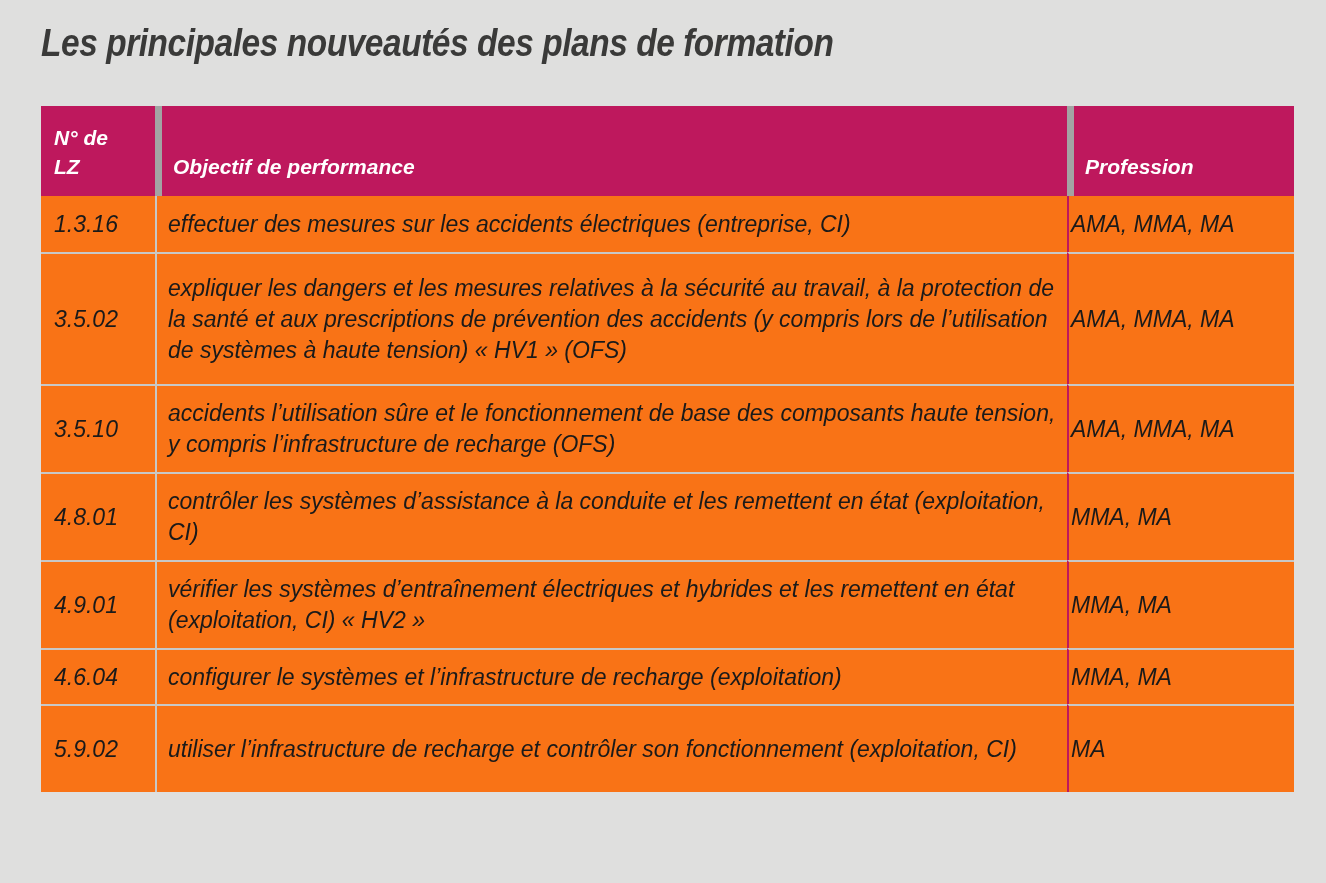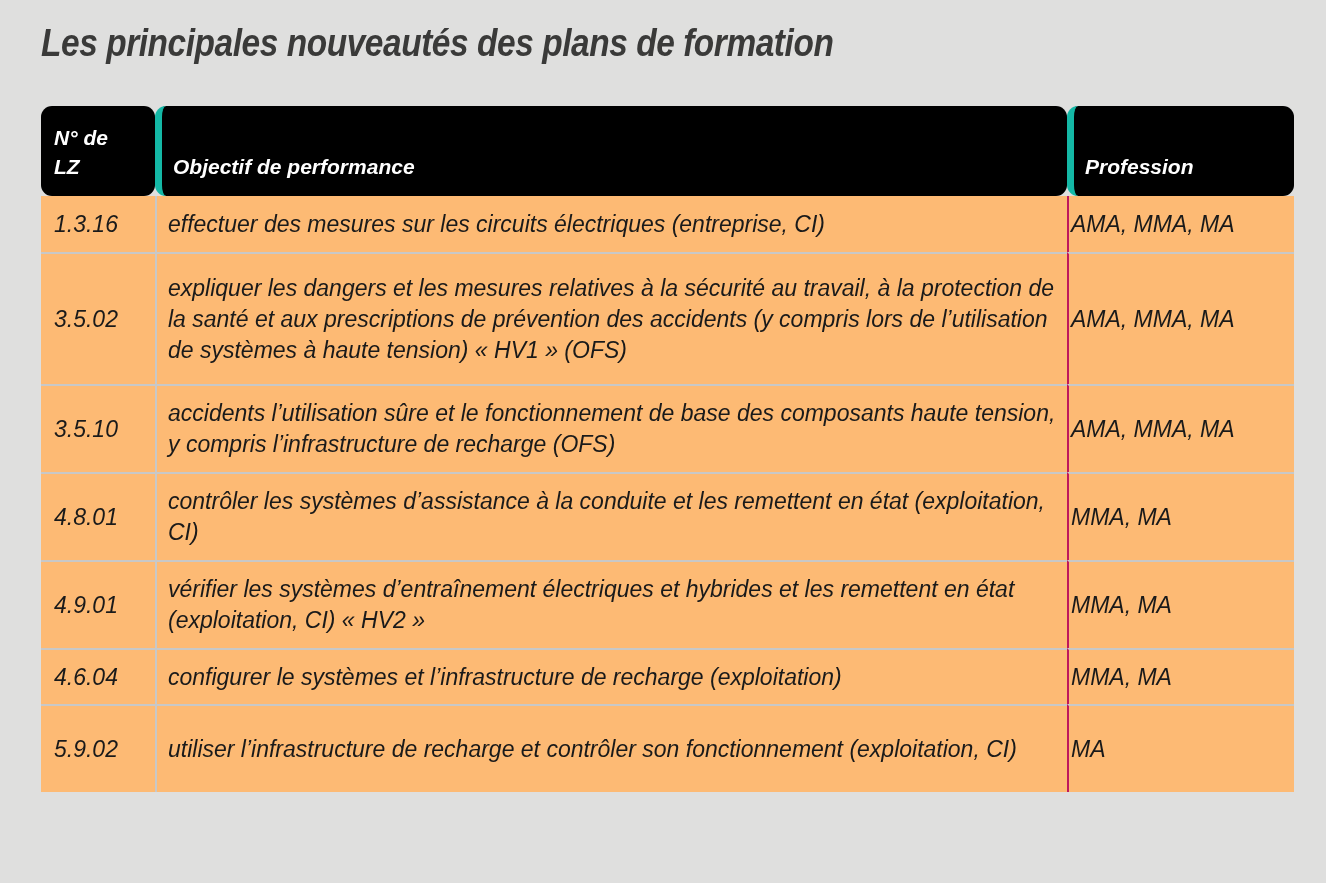--- a/index.html
+++ b/index.html
@@ -29,12 +29,11 @@
   col.c2{width:912px;}
   col.c3{width:227px;}
   th{
-    background:#000000;color:#ffffff;
+    background:#be185d;color:#ffffff;
     font-size:21px;font-weight:700;line-height:29px;
     text-align:left;vertical-align:bottom;
     height:90px;box-sizing:border-box;
     padding:0 0 15px 16px;
-    border-radius:11px;
   }
   th.c1{padding-left:13px;white-space:pre-line;}
   th.c2,th.c3{border-left:7px solid #14b8a6;padding-left:11px;}

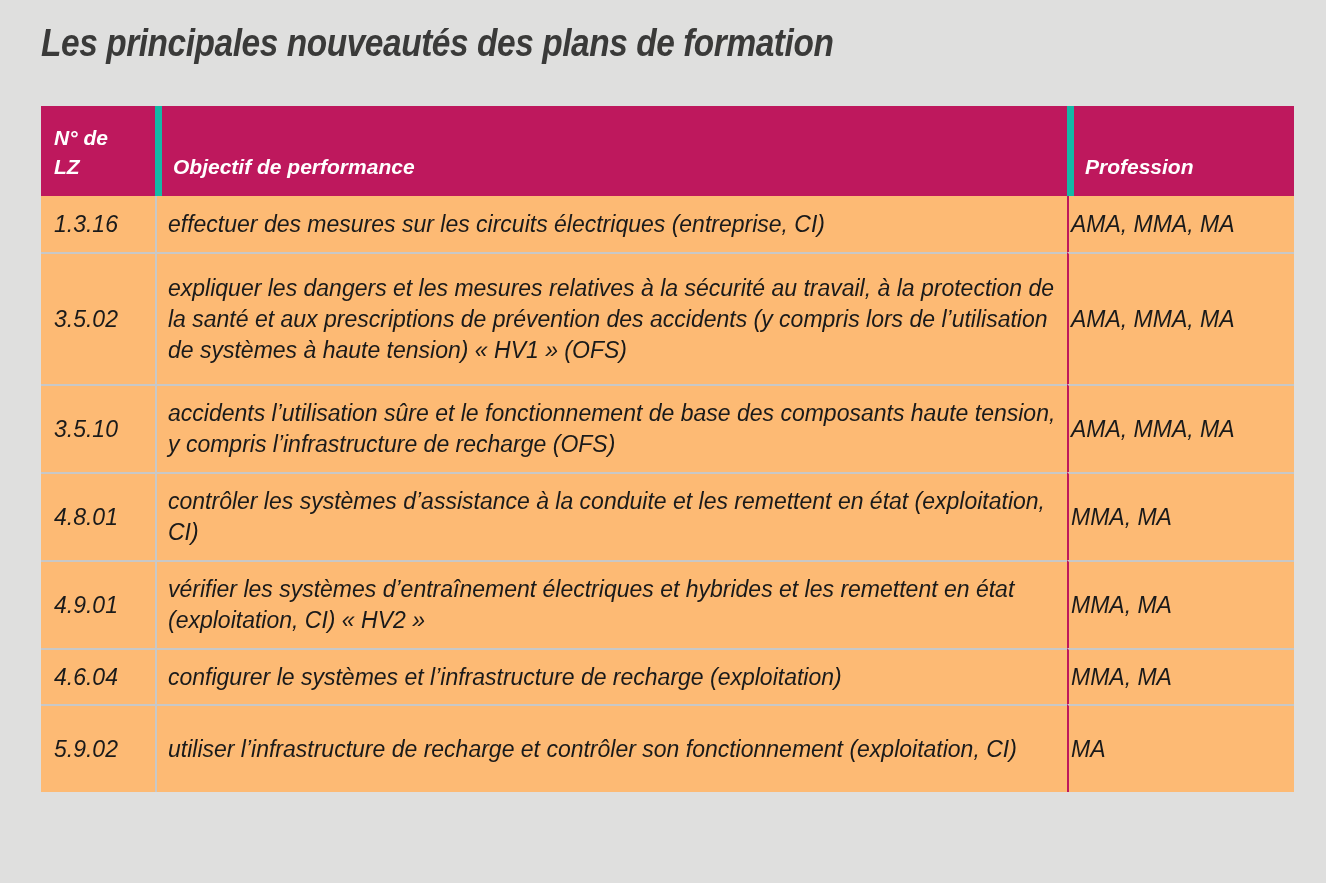--- a/index.html
+++ b/index.html
@@ -36,7 +36,7 @@
     padding:0 0 15px 16px;
   }
   th.c1{padding-left:13px;white-space:pre-line;}
-  th.c2,th.c3{border-left:7px solid #14b8a6;padding-left:11px;}
+  th.c2,th.c3{border-left:7px solid #a3a3a3;padding-left:11px;}
   td{
     background:#fdba74;color:#1a1a1a;
     font-size:23px;line-height:31px;

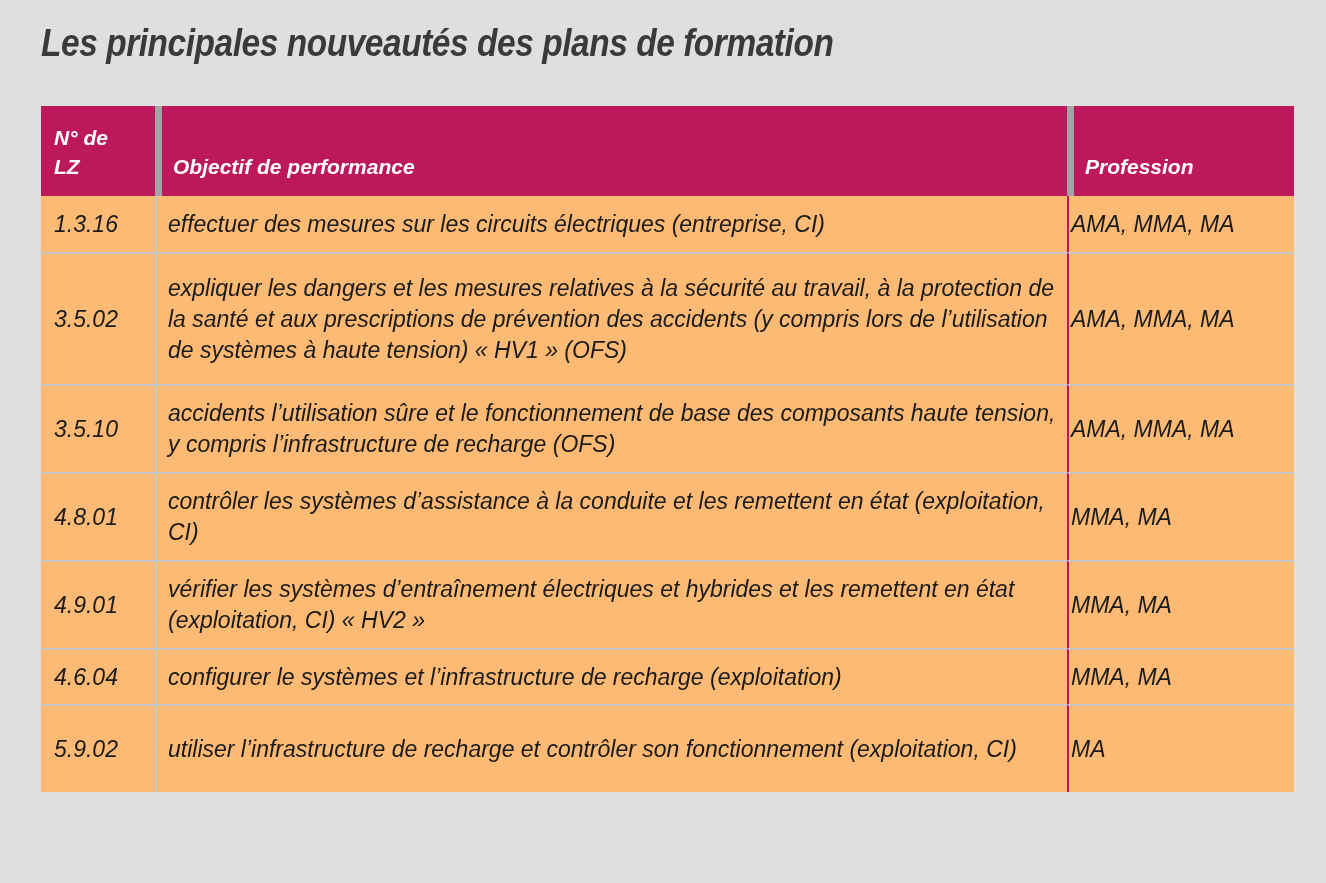--- a/index.html
+++ b/index.html
@@ -38,7 +38,7 @@
   th.c1{padding-left:13px;white-space:pre-line;}
   th.c2,th.c3{border-left:7px solid #a3a3a3;padding-left:11px;}
   td{
-    background:#fdba74;color:#1a1a1a;
+    background:#f97316;color:#1a1a1a;
     font-size:23px;line-height:31px;
     vertical-align:middle;
     box-sizing:border-box;

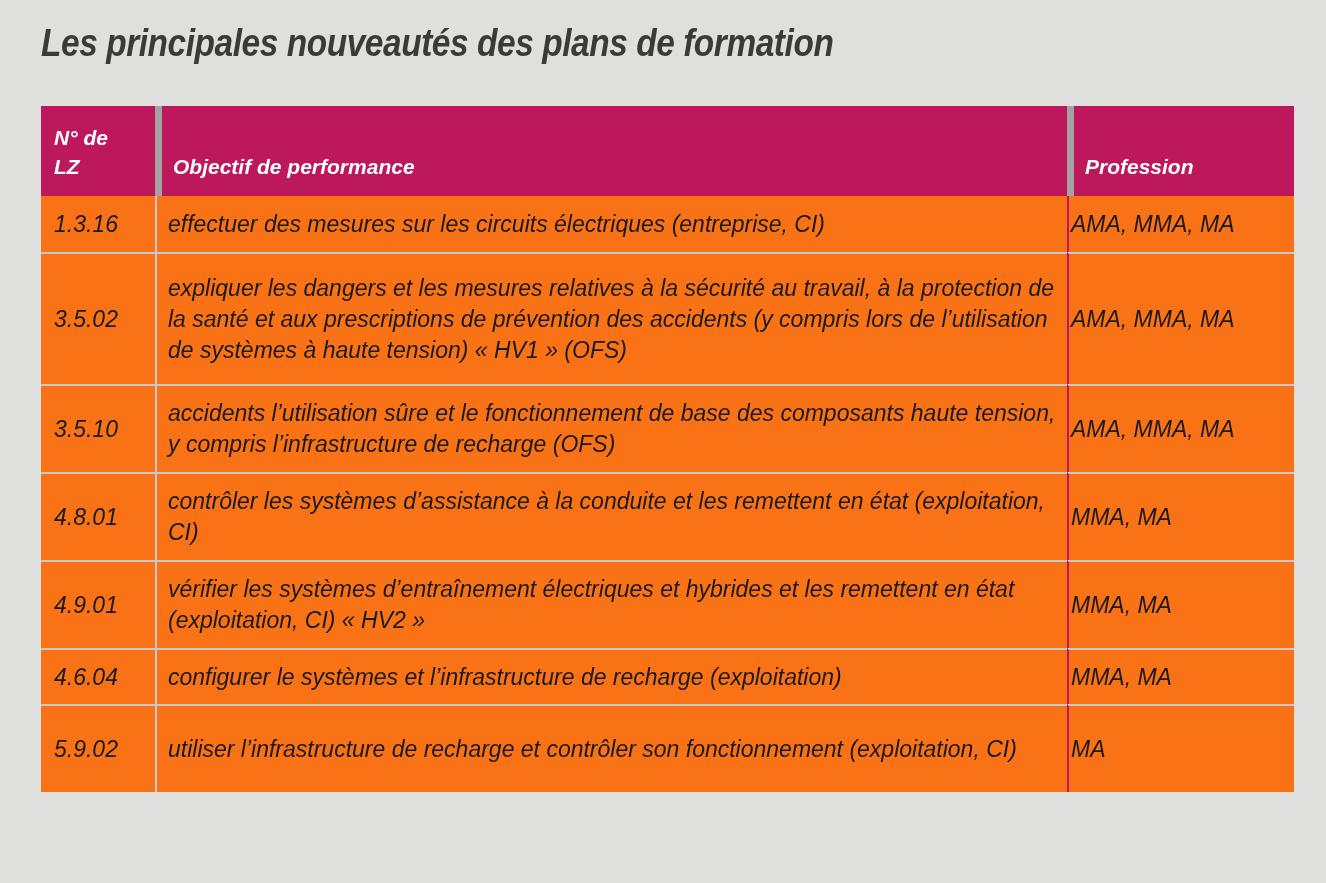--- a/index.html
+++ b/index.html
@@ -82,7 +82,7 @@
     <tbody>
       <tr class="lines-1">
         <td class="c1">1.3.16</td>
-        <td class="c2">effectuer des mesures sur les circuits électriques (entreprise, CI)</td>
+        <td class="c2">effectuer des mesures sur les accidents électriques (entreprise, CI)</td>
         <td class="c3">AMA, MMA, MA</td>
       </tr>
       <tr class="lines-3">

